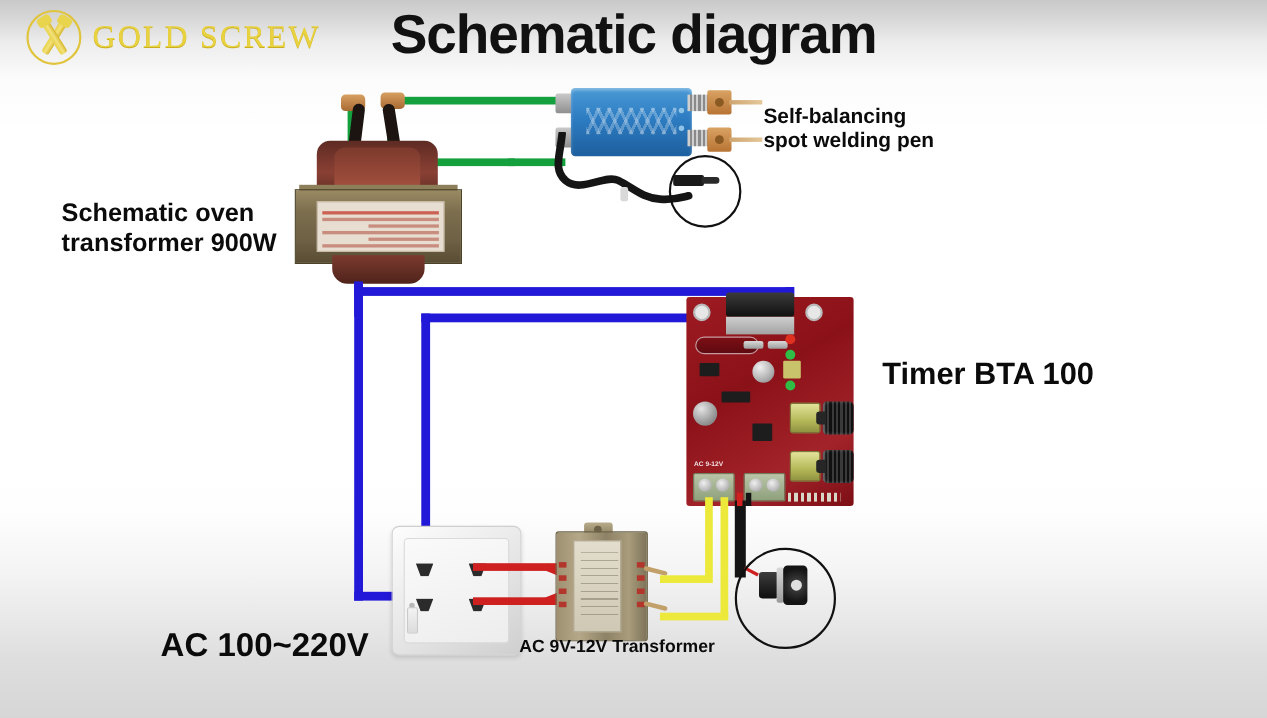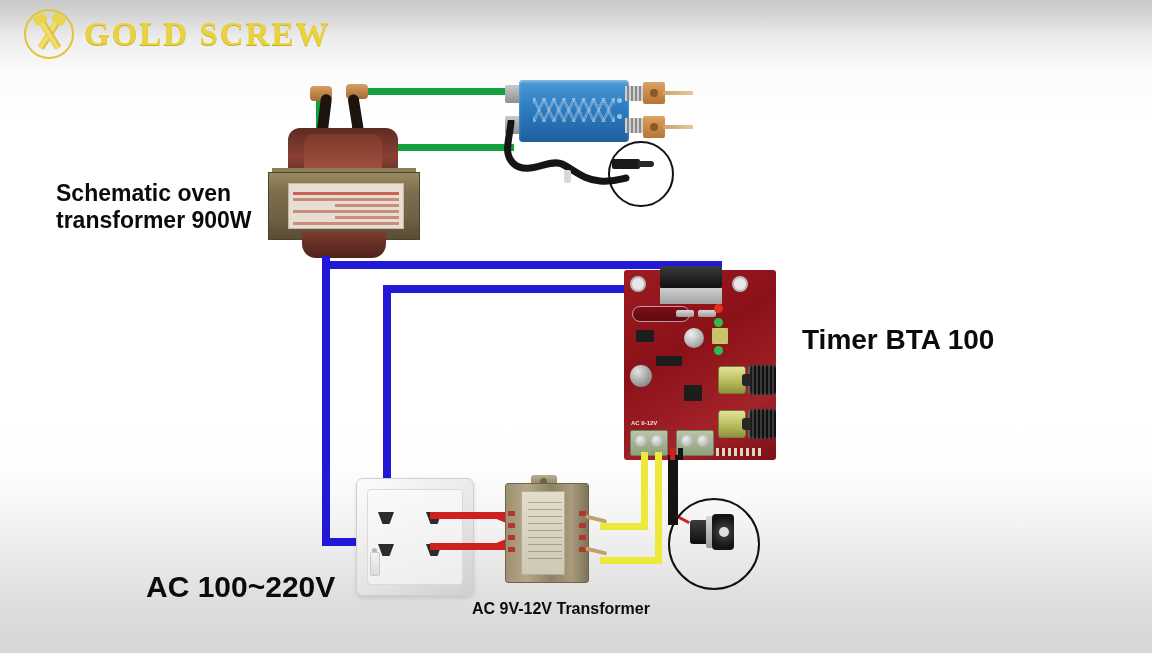--- a/index.html
+++ b/index.html
@@ -35,7 +35,7 @@
   .logo-circle .s2{transform:rotate(-32deg);}
   .logo-text{
     font-family:"Liberation Serif", serif;
-    font-weight:bold;font-size:33px;letter-spacing:2px;color:#e9d23f;
+    font-weight:normal;font-size:29px;letter-spacing:2px;color:#e9d23f;
     text-shadow:0 1px 0 #c9ae21;
   }
   

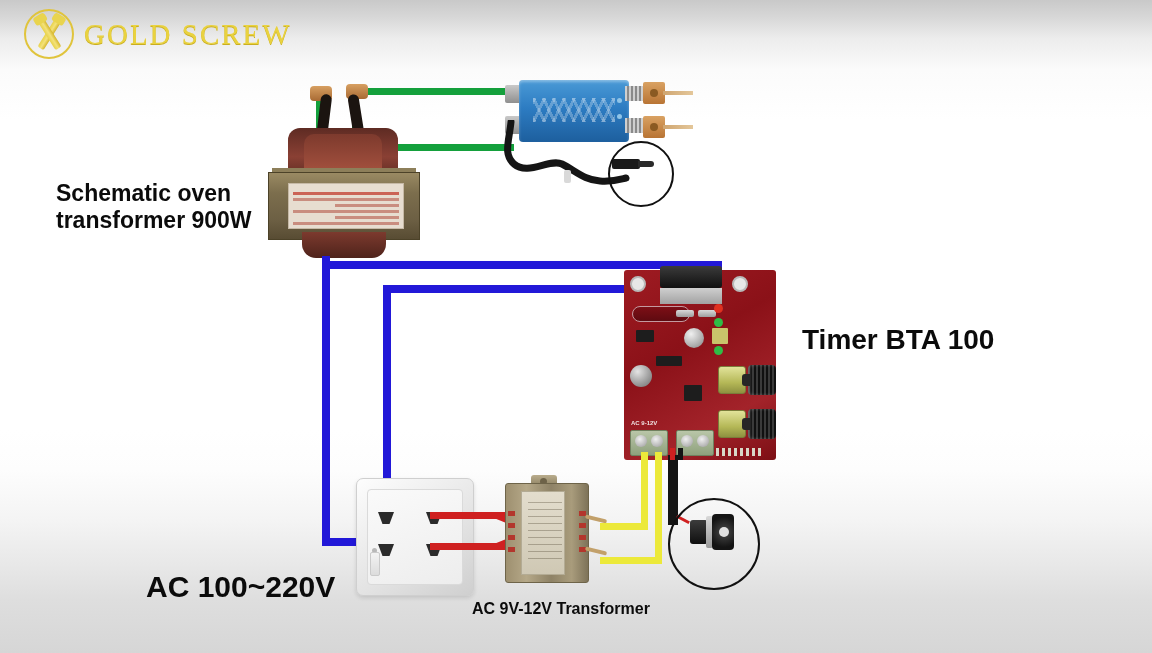--- a/index.html
+++ b/index.html
@@ -277,6 +277,7 @@
     <div class="logo-text">GOLD SCREW</div>
   </div>
 
+  <div class="title">Schematic diagram</div>
 
   <div class="wire w-green" style="left:316px;top:88px;width:7px;height:62px;"></div>
   <div class="wire w-green" style="left:316px;top:144px;width:152px;height:7px;"></div>

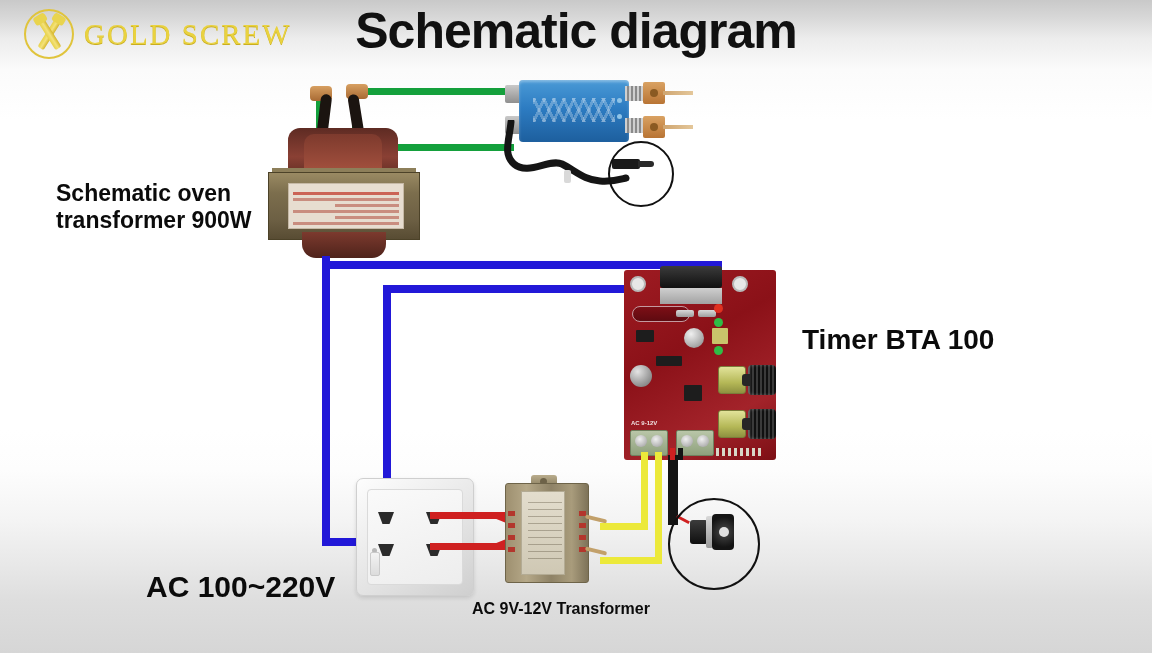--- a/index.html
+++ b/index.html
@@ -433,6 +433,8 @@
 
   <div class="lbl" id="lbl-mot">Schematic oven
 transformer 900W</div>
+  <div class="lbl" id="lbl-pen">Self-balancing
+spot welding pen</div>
   <div class="lbl" id="lbl-timer">Timer BTA 100</div>
   <div class="lbl" id="lbl-ac">AC 100~220V</div>
   <div class="lbl" id="lbl-xfmr">AC 9V-12V Transformer</div>

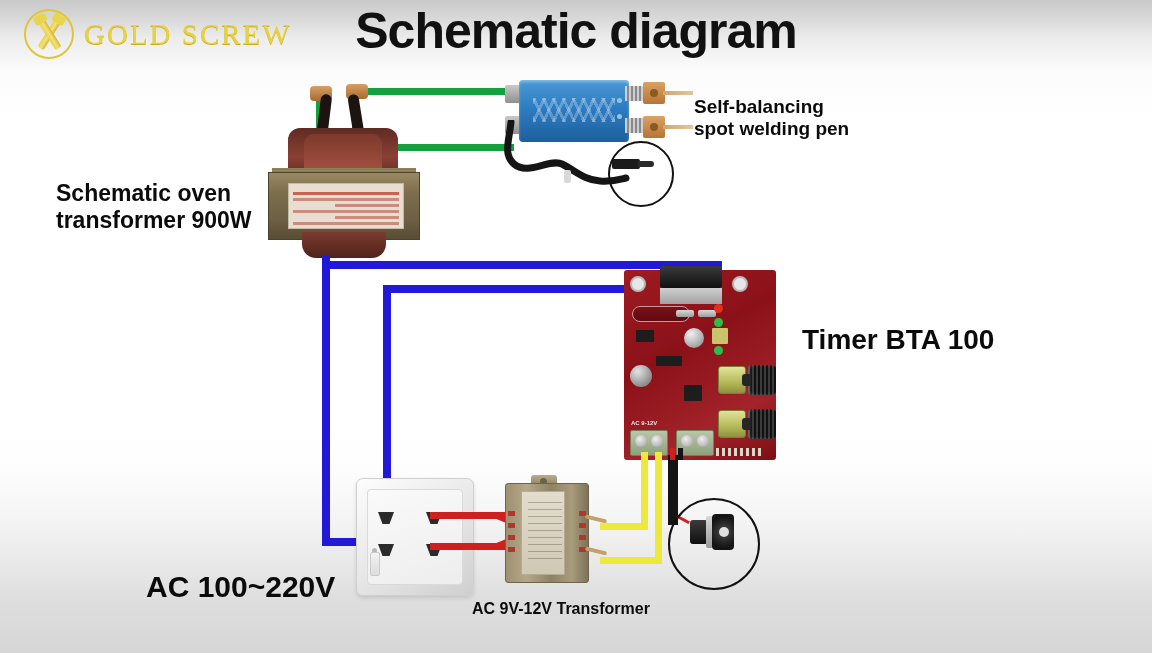--- a/index.html
+++ b/index.html
@@ -49,7 +49,7 @@
   #lbl-pen{left:694px;top:96px;font-size:19px;}
   #lbl-timer{left:786px;top:324px;font-size:28px;margin-left:16px;}
   #lbl-ac{left:146px;top:570px;font-size:30px;}
-  #lbl-xfmr{left:472px;top:600px;font-size:16px;}
+  #lbl-xfmr{left:472px;top:580px;font-size:16px;}
   #lbl-jack{left:762px;top:547px;font-size:16px;}
 
   

